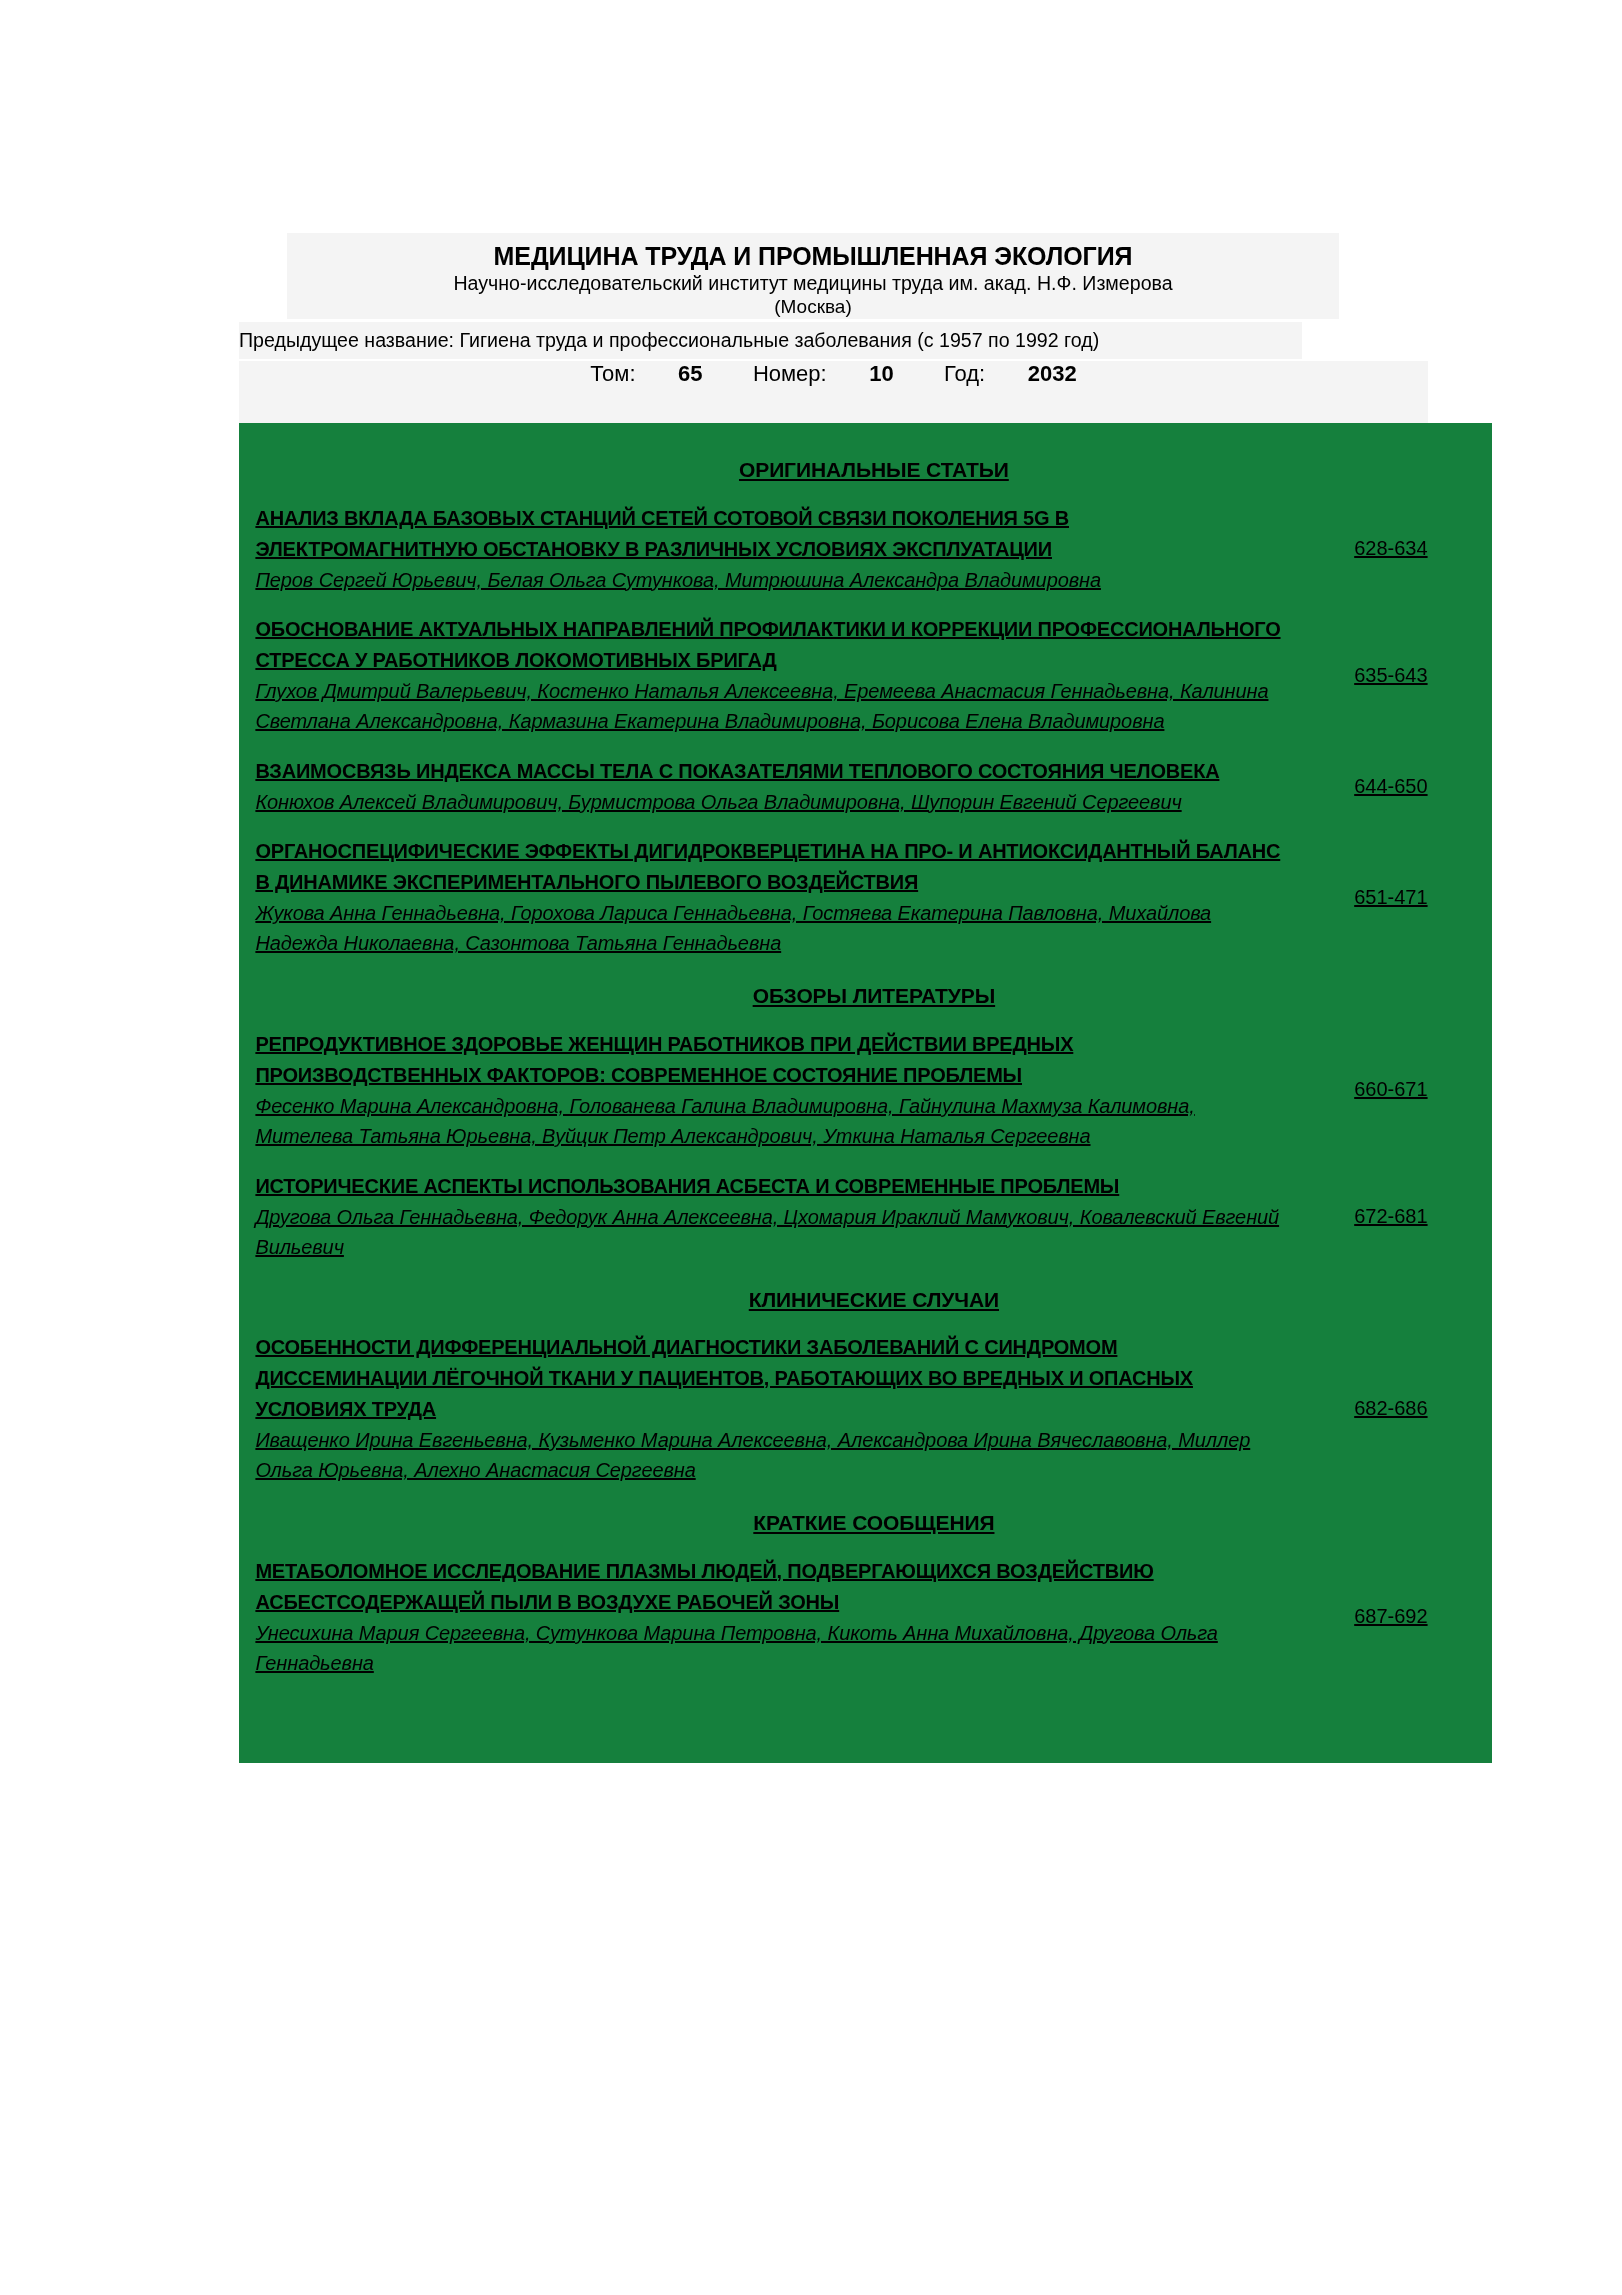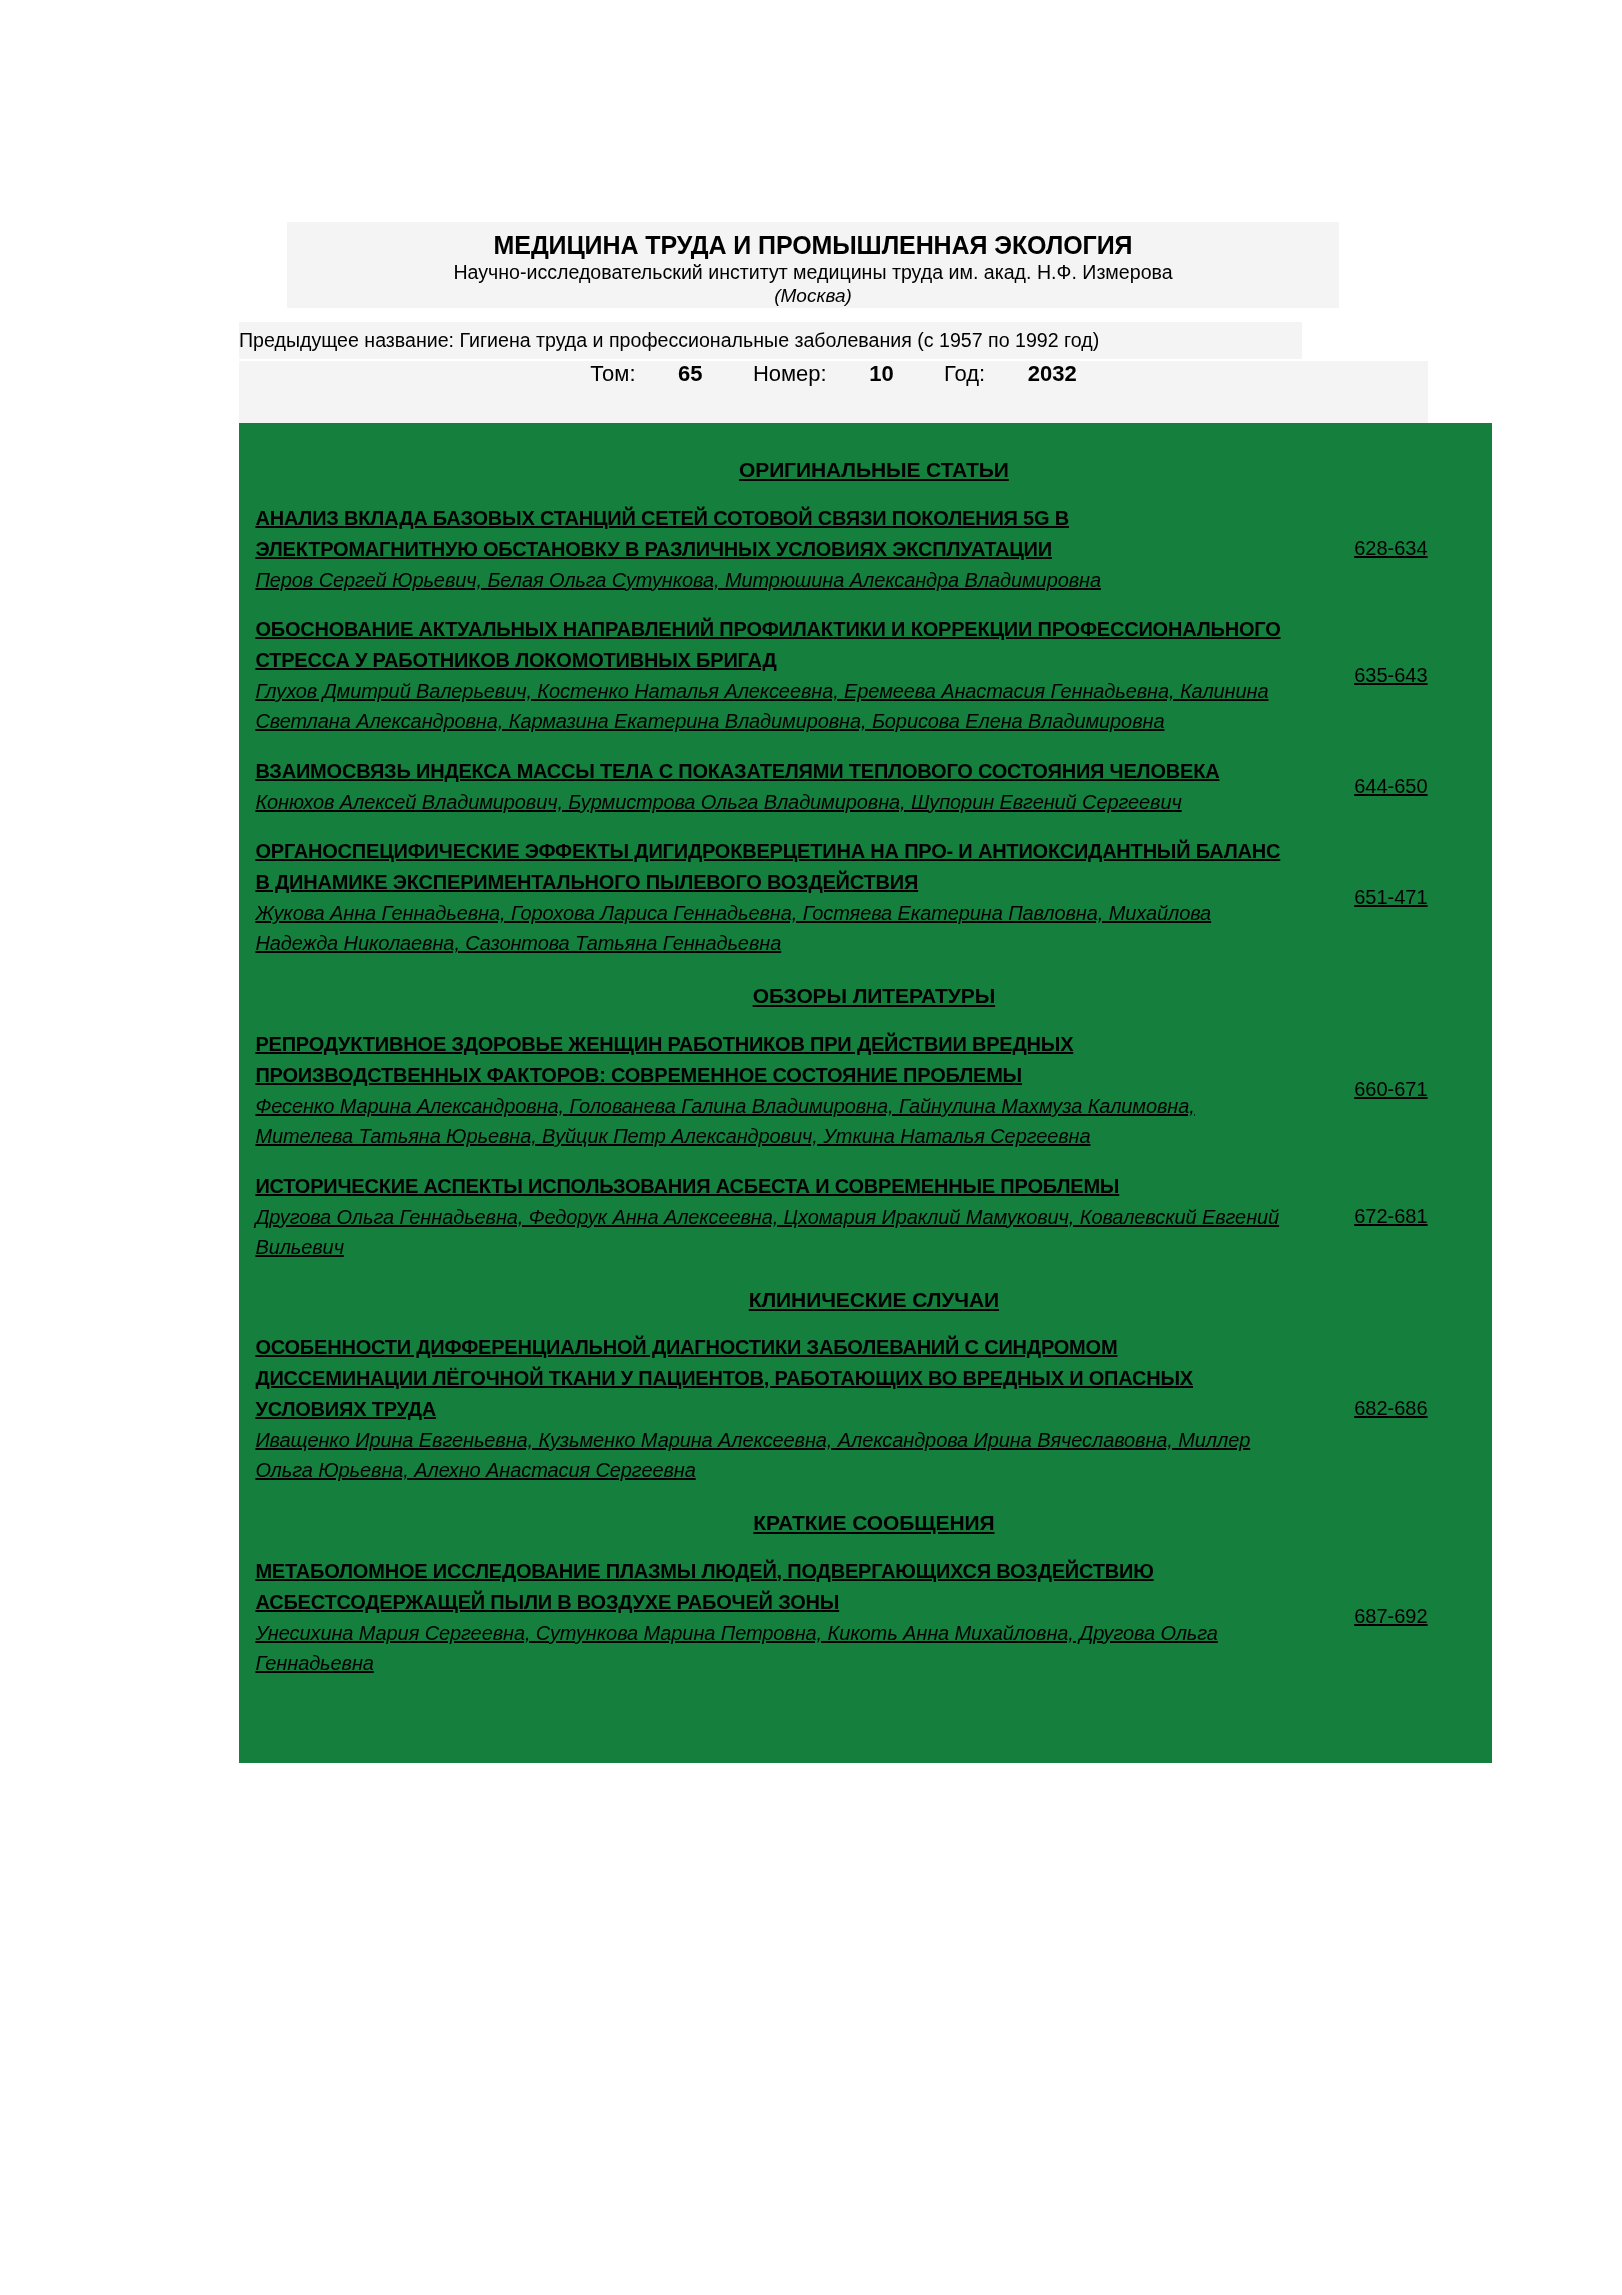--- a/index.html
+++ b/index.html
@@ -11,7 +11,7 @@
   .panel{position:absolute;background:#f4f4f4;box-sizing:border-box;}
 
   
-  #header-box{left:287px;top:222px;width:1052px;height:86px;text-align:center;padding-top:7.9px;}
+  #header-box{left:287px;top:233px;width:1052px;height:86px;text-align:center;padding-top:7.9px;}
   .j-title{font-size:25px;font-weight:700;line-height:30px;letter-spacing:-0.1px;}
   .j-inst{font-size:19.6px;line-height:25px;}
   .j-city{font-size:19px;font-style:italic;line-height:22px;}

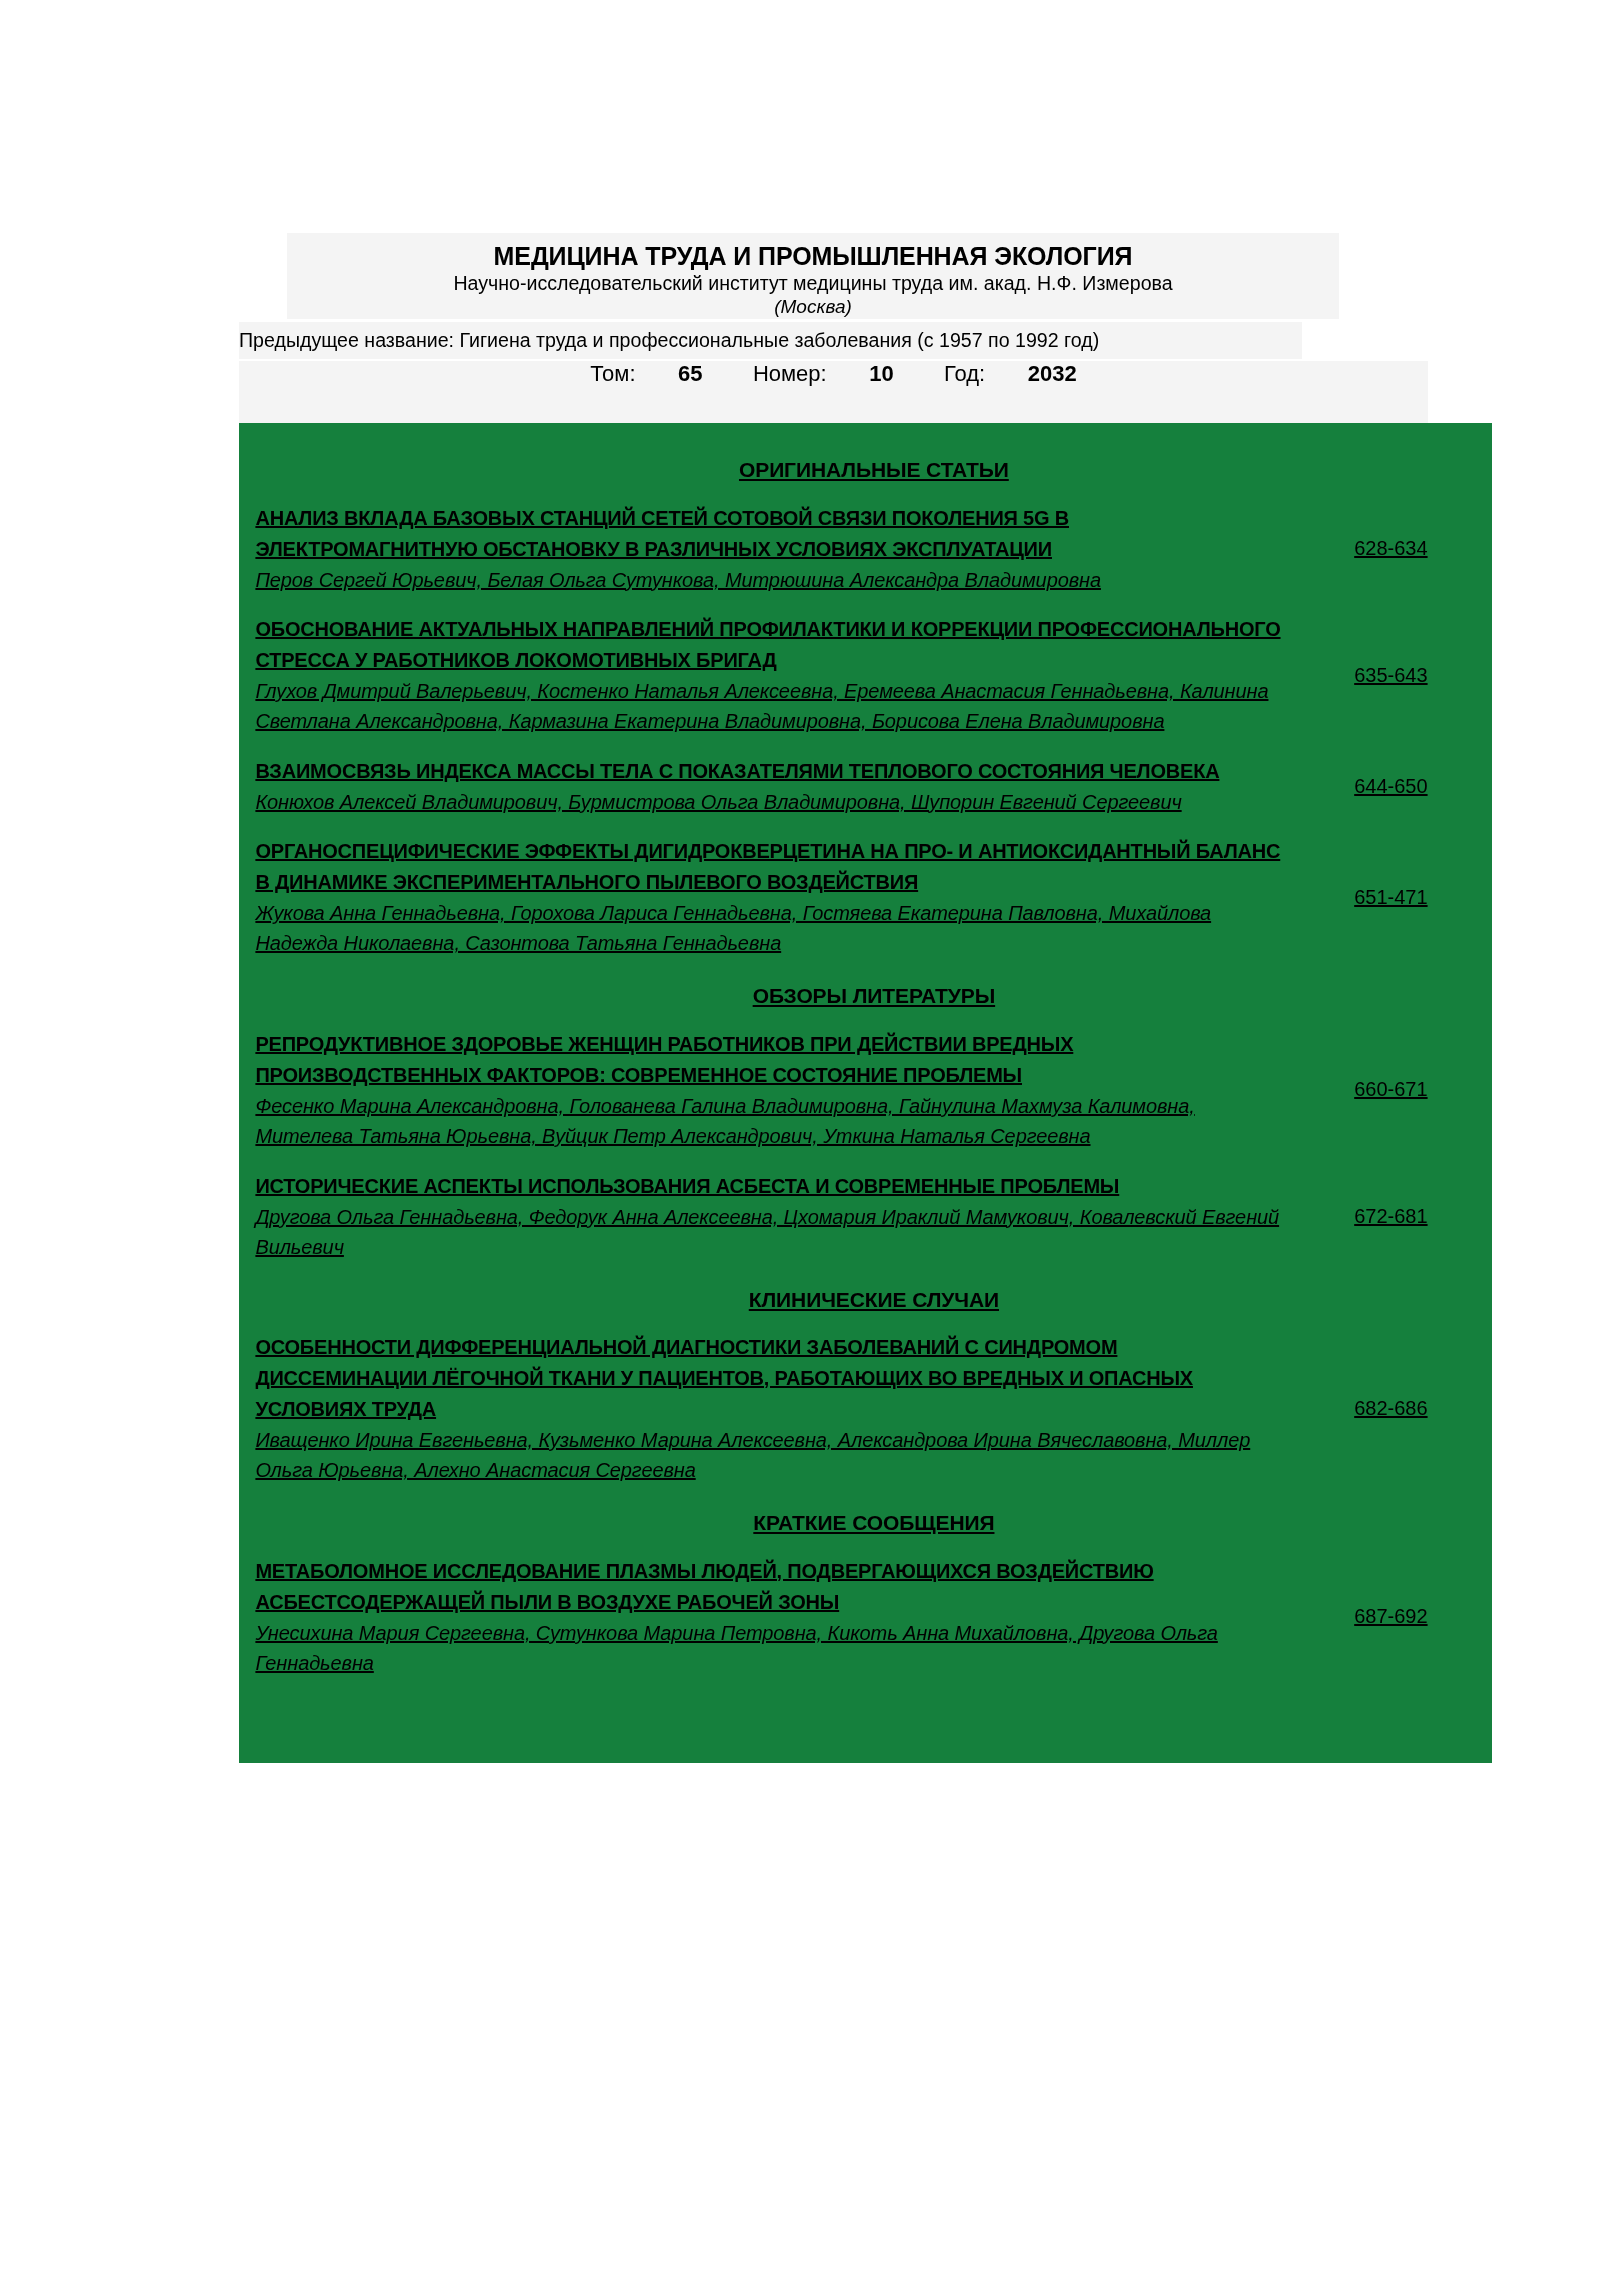--- a/index.html
+++ b/index.html
@@ -14,7 +14,7 @@
   #header-box{left:287px;top:233px;width:1052px;height:86px;text-align:center;padding-top:7.9px;}
   .j-title{font-size:25px;font-weight:700;line-height:30px;letter-spacing:-0.1px;}
   .j-inst{font-size:19.6px;line-height:25px;}
-  .j-city{font-size:19px;font-style:italic;line-height:22px;}
+  .j-city{font-size:19px;line-height:22px;}
 
   
   #prev-box{left:239px;top:322px;width:1063px;height:37px;

